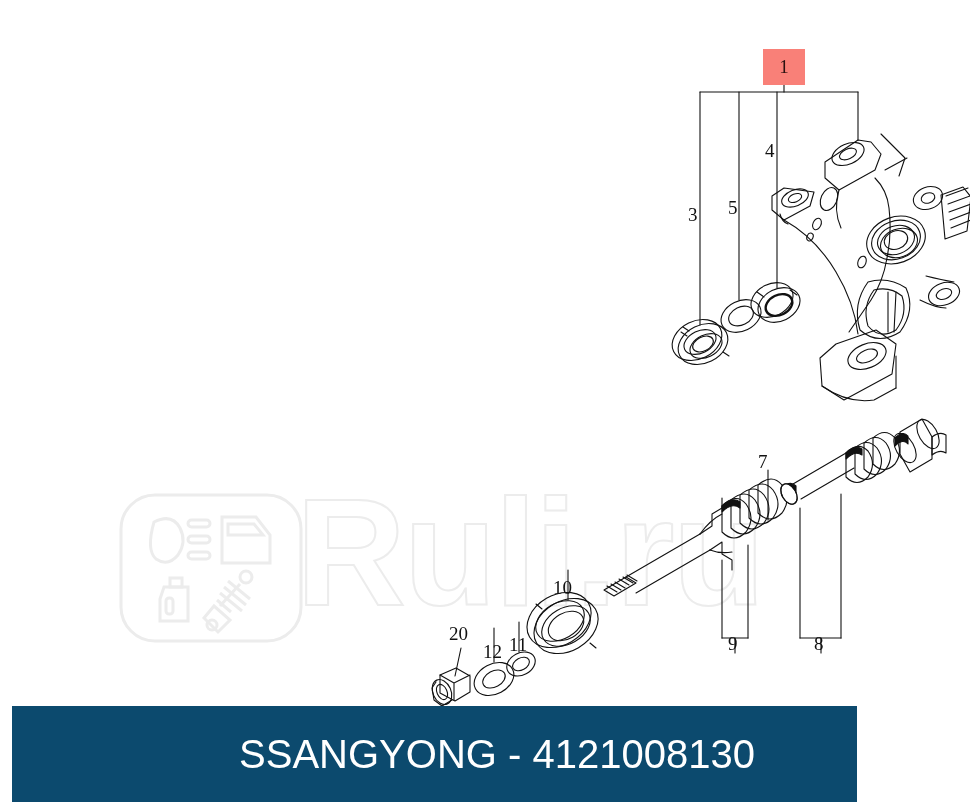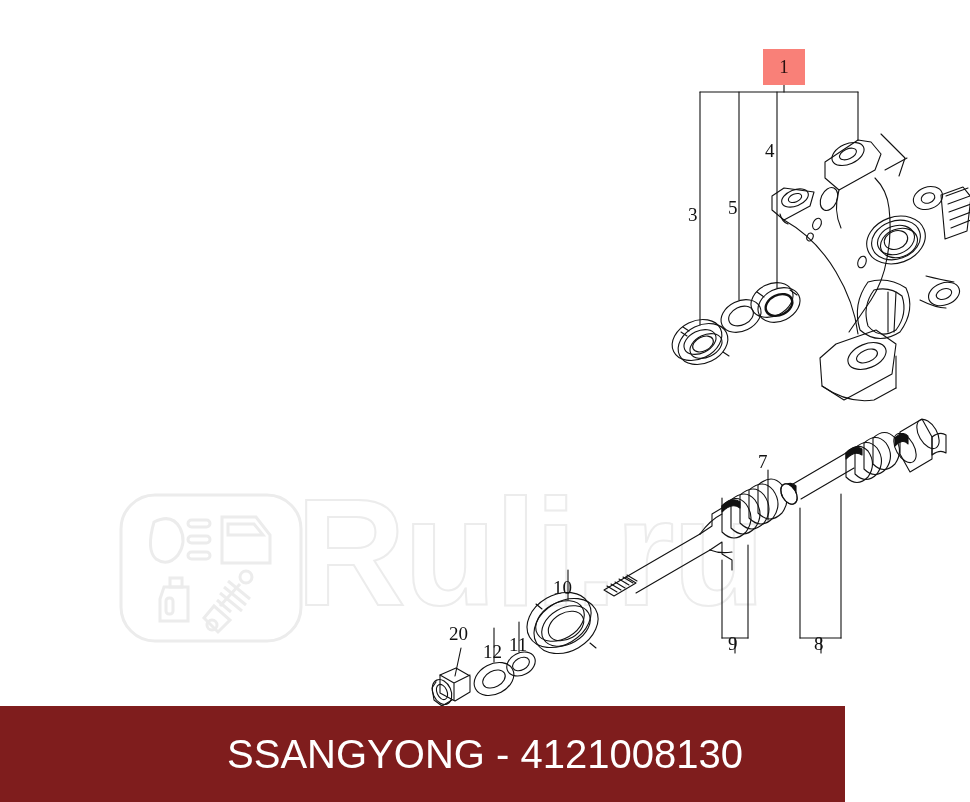--- a/index.html
+++ b/index.html
@@ -45,8 +45,8 @@
 
   
   .footer{
-    position:absolute;left:0;top:706px;width:845px;height:96px;
-    background:#7f1d1d;
+    position:absolute;left:12px;top:706px;width:845px;height:96px;
+    background:#0c4a6e;
   }
   .footer-inner{
     position:absolute;left:0;top:0;width:970px;height:96px;

